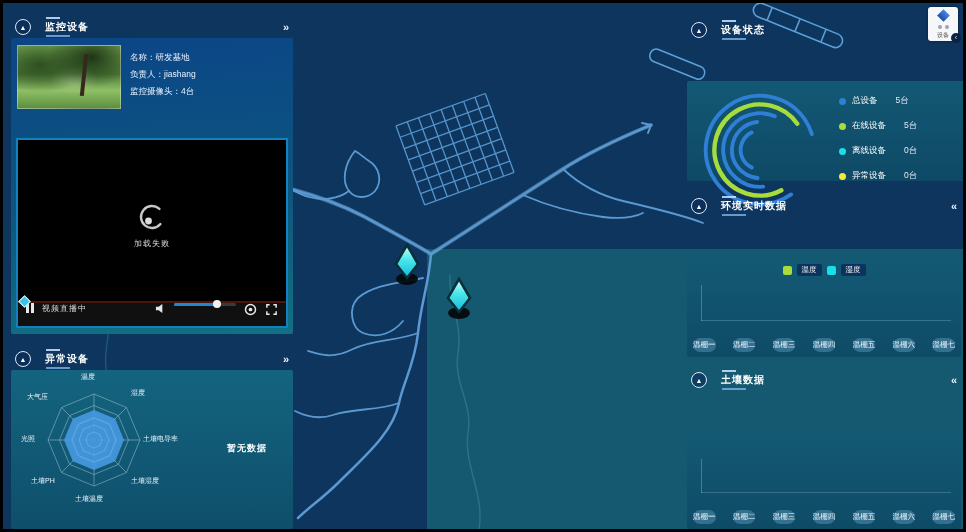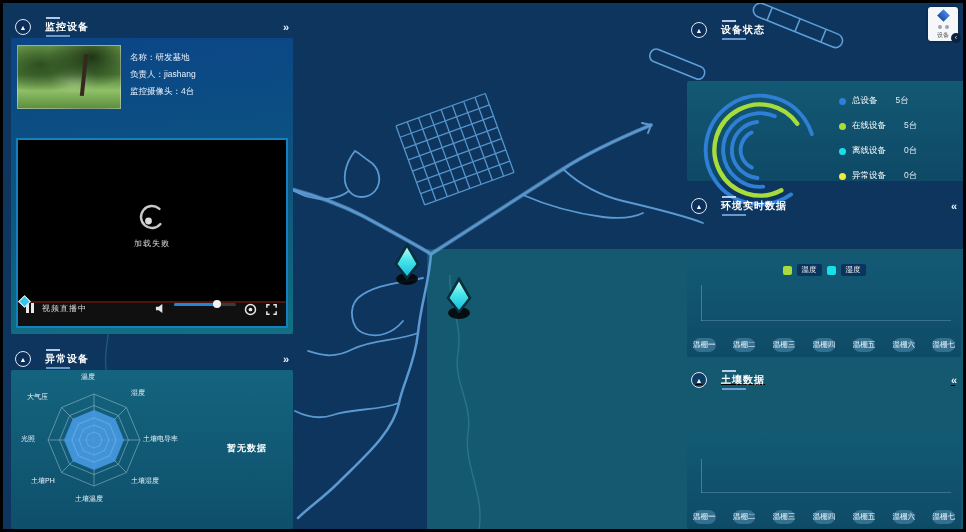--- a/index.html
+++ b/index.html
@@ -59,7 +59,7 @@
   
   #p-status{left:684px;top:16px;width:296px;height:162px;}
   #p-env{left:684px;top:192px;width:274px;height:162px;}
-  #p-soil{left:684px;top:366px;width:274px;height:160px;text-decoration:underline;}
+  #p-soil{left:684px;top:366px;width:274px;height:160px;}
   #p-status .panel-body,#p-env .panel-body,#p-soil .panel-body{
      background:linear-gradient(180deg,rgba(19,90,117,.96) 0%,rgba(14,74,102,.96) 100%);margin-top:40px;}
   .gauge-wrap{position:absolute;left:10px;top:6px;}

